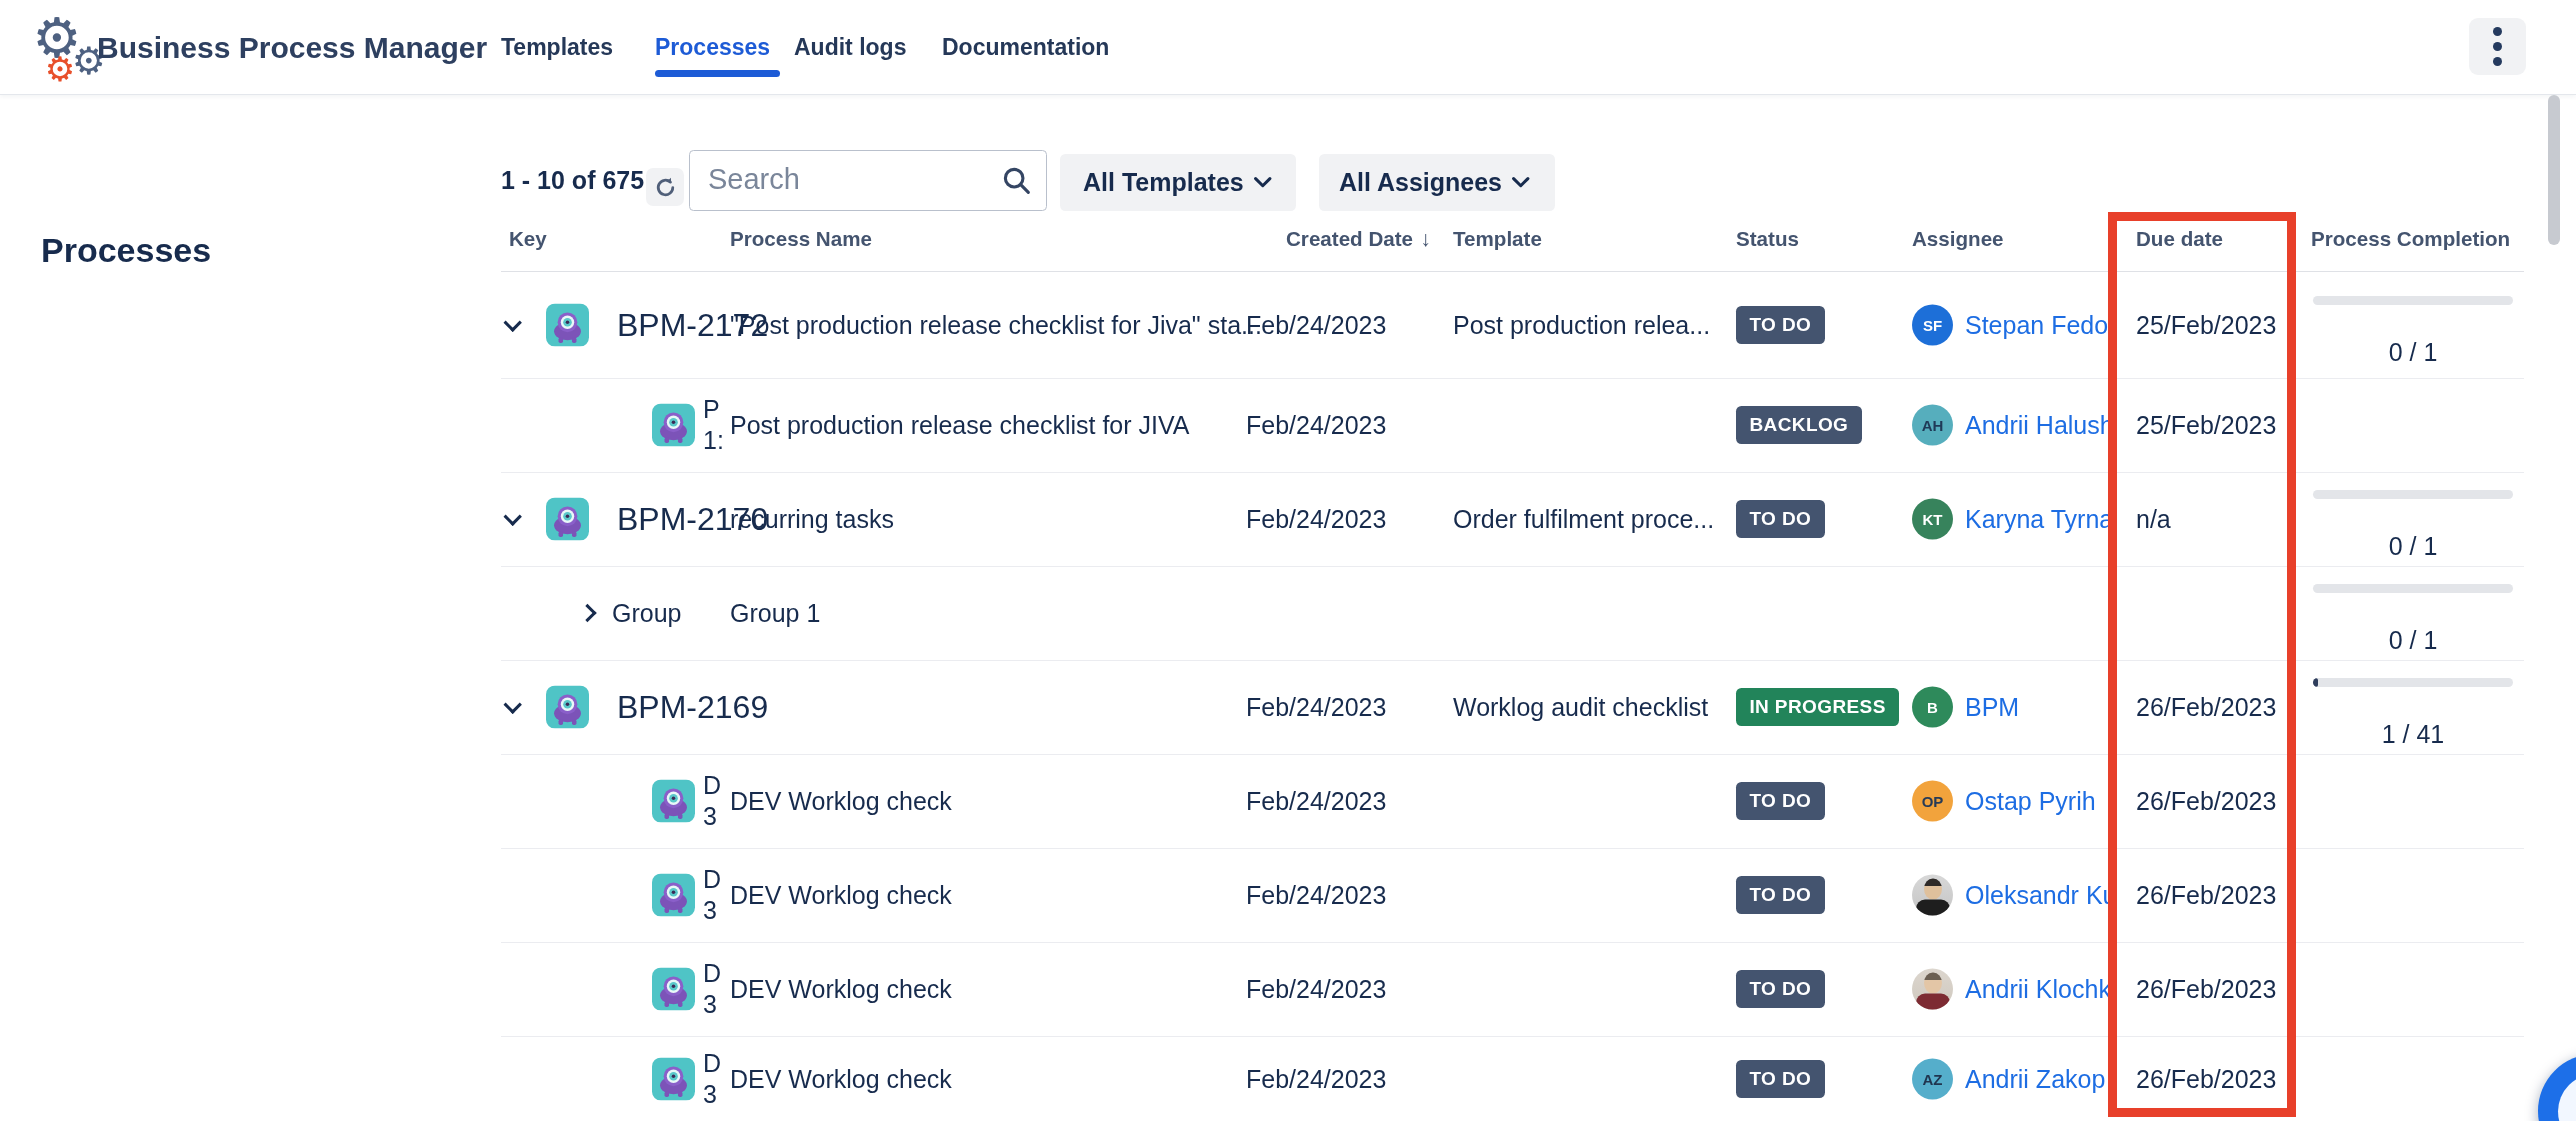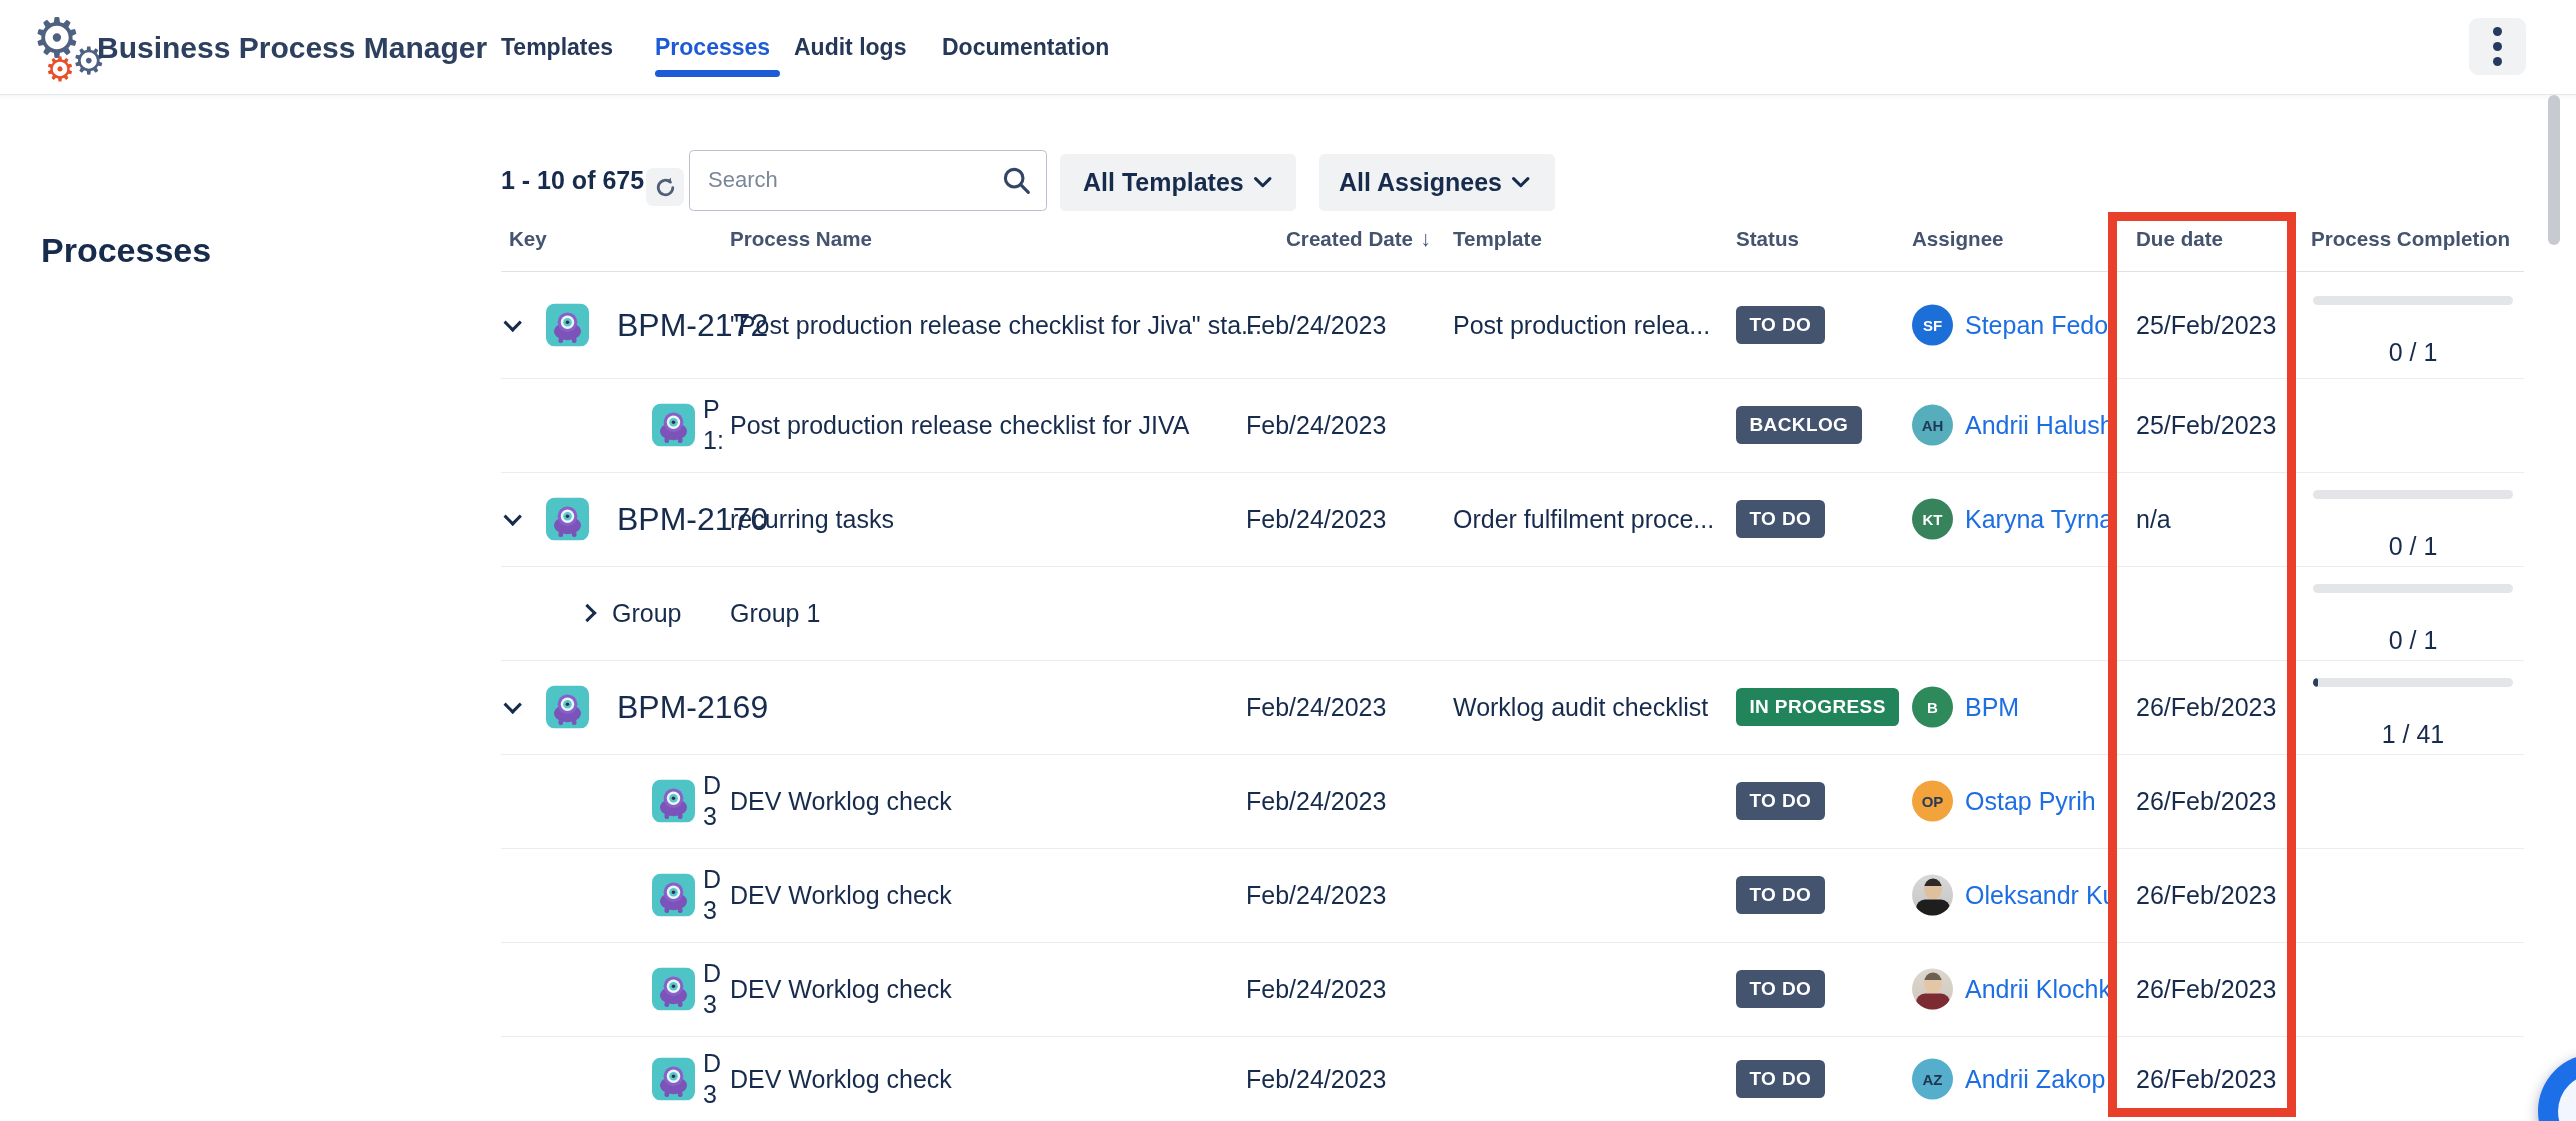--- a/index.html
+++ b/index.html
@@ -47,7 +47,7 @@
   .search-box { position:absolute; left:689px; top:150px; width:358px; height:61px;
     border:1.8px solid #B9C0CC; border-radius:4.5px; background:#fff; }
   .search-box input { position:absolute; left:18px; top:0; width:295px; height:57px; border:none; outline:none;
-    font-size:22px; color:#172B4D; font-family:"Liberation Sans", sans-serif; }
+    font-size:29px; color:#172B4D; font-family:"Liberation Sans", sans-serif; }
   .search-box input::placeholder { color:#7A869A; }
   .search-ic { position:absolute; right:12.5px; top:13.4px; }
   .filter-btn { position:absolute; top:154px; height:57px; background:#F1F2F4; border-radius:5.4px;

